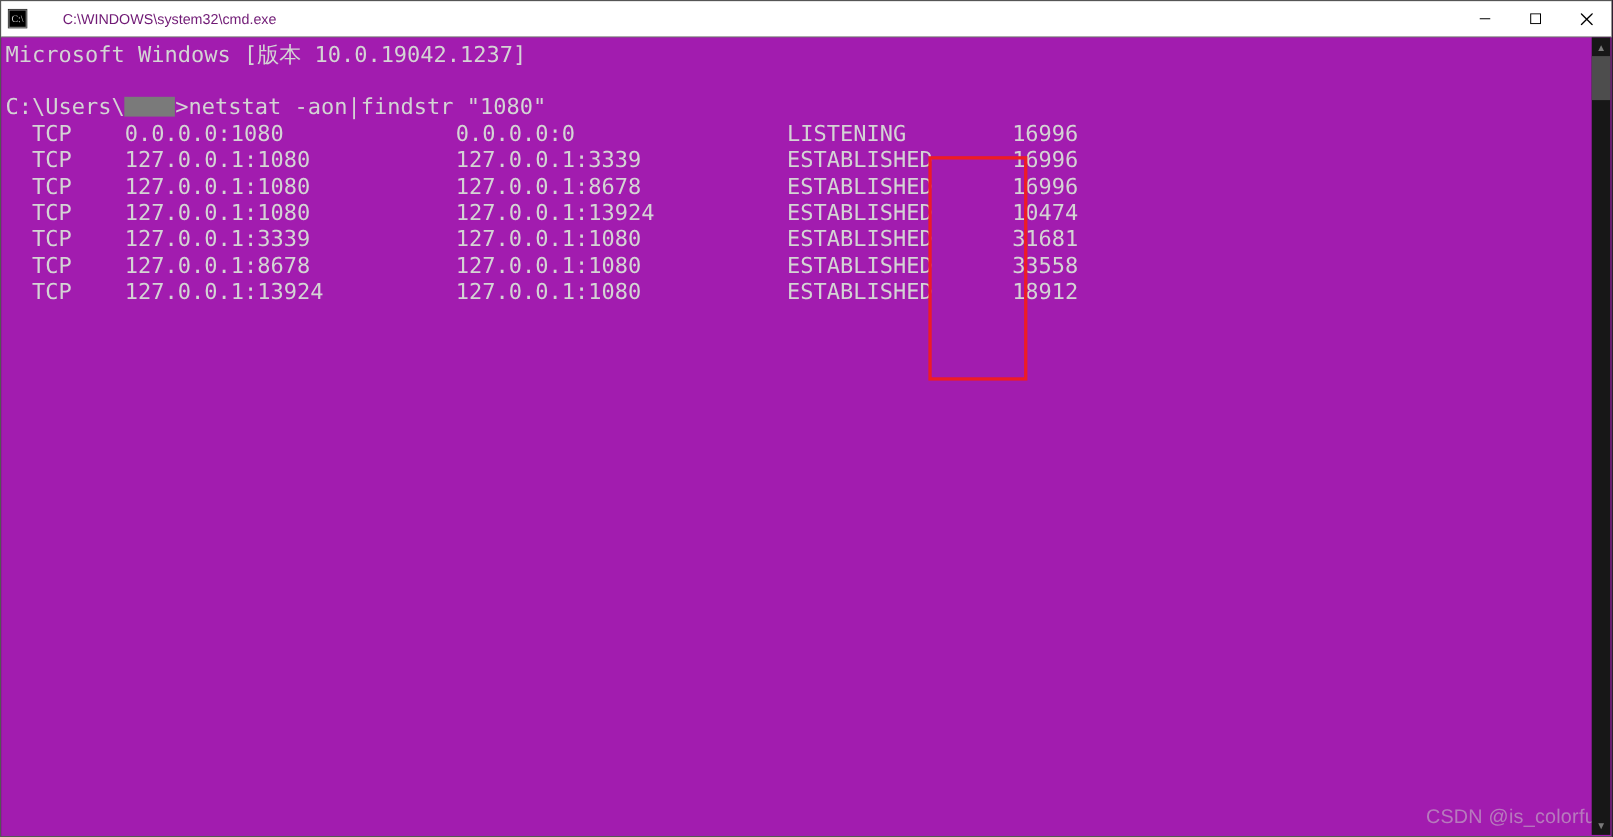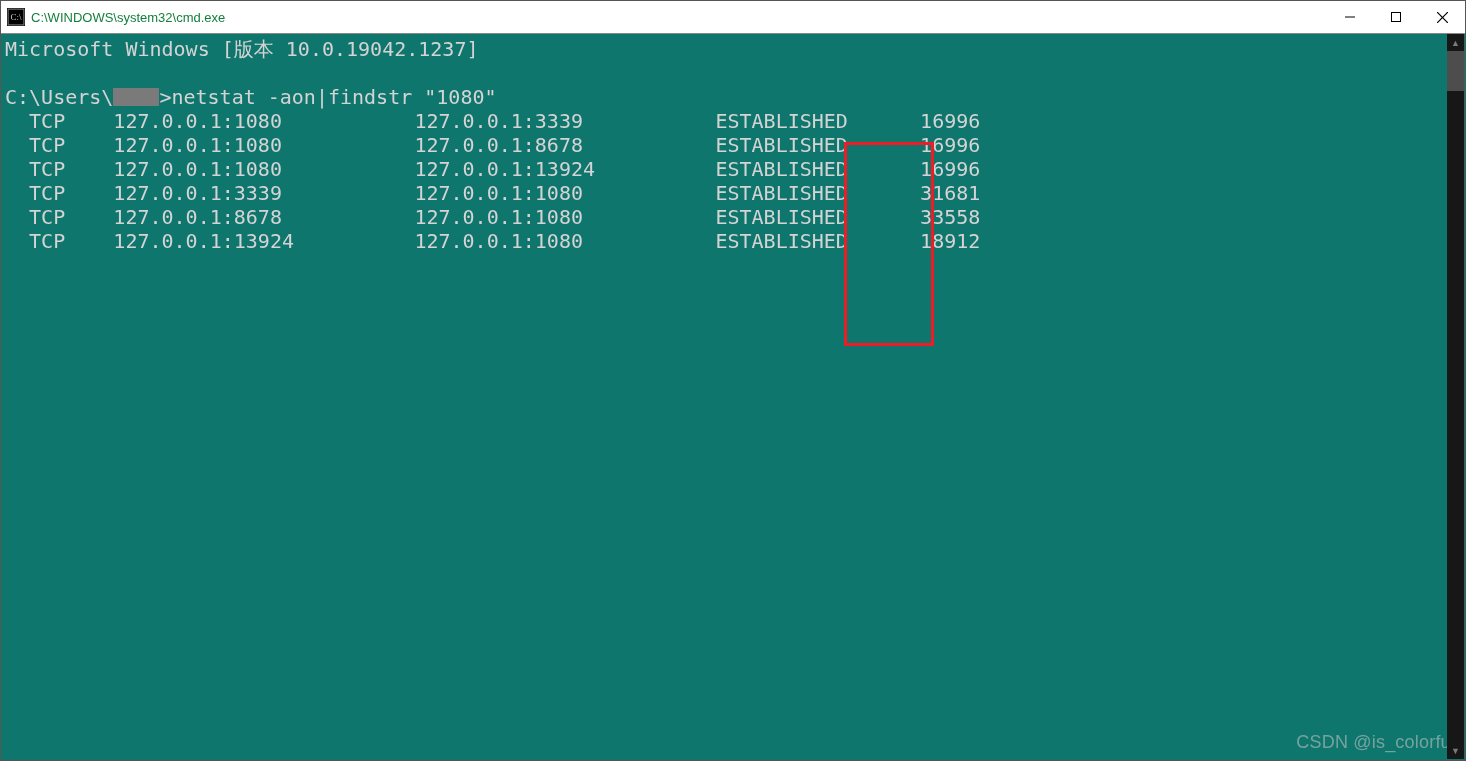--- a/index.html
+++ b/index.html
@@ -7,7 +7,7 @@
 .titlebar{height:32px;background:#fff;display:flex;align-items:center;border-bottom:1px solid #888;flex:0 0 auto;}
 .tb-icon{width:18px;height:18px;margin:0 6px;display:inline-flex;align-items:center;justify-content:center;}
 .tb-icon svg{width:18px;height:18px;}
-.tb-title{font-family:"Microsoft YaHei","Segoe UI",Arial,sans-serif;font-size:13px;color:#15803d;flex:1 1 auto;white-space:nowrap;overflow:hidden;}
+.tb-title{font-family:"Microsoft YaHei","Segoe UI",Arial,sans-serif;font-size:13px;color:#701a75;flex:1 1 auto;white-space:nowrap;overflow:hidden;margin-left:26px;}
 .tb-controls{display:flex;height:100%;}
 .tb-btn{width:46px;height:100%;display:flex;align-items:center;justify-content:center;font-family:"Segoe UI Symbol",sans-serif;font-size:12px;color:#111;}
 .terminal{flex:1 1 auto;background:#0f766e;color:#d4d4d4;font-size:20px;line-height:24px;padding:3px 0 0 4px;position:relative;box-sizing:border-box;font-family:"NSimSun","SimSun","Consolas",monospace;}

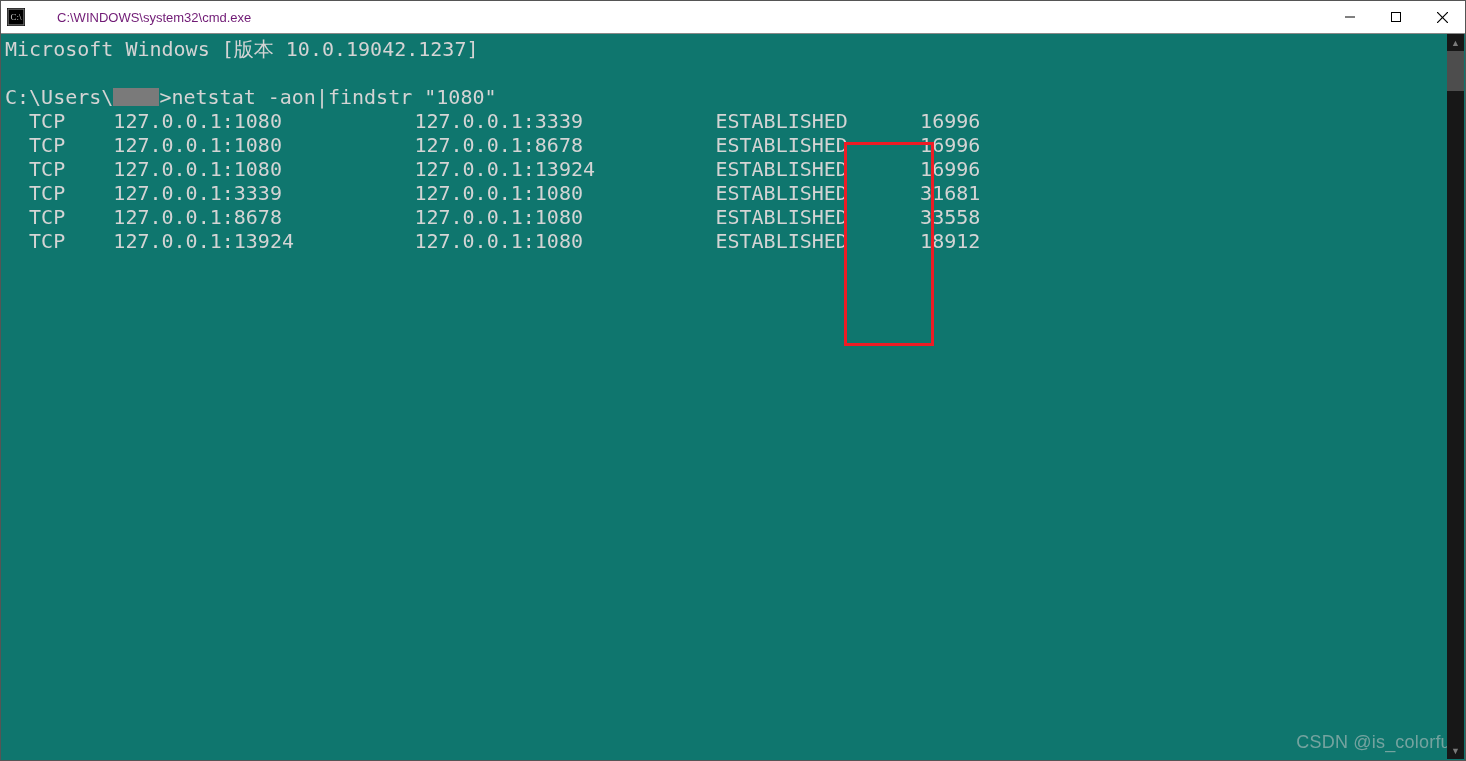--- a/index.html
+++ b/index.html
@@ -10,7 +10,7 @@
 .tb-title{font-family:"Microsoft YaHei","Segoe UI",Arial,sans-serif;font-size:13px;color:#701a75;flex:1 1 auto;white-space:nowrap;overflow:hidden;margin-left:26px;}
 .tb-controls{display:flex;height:100%;}
 .tb-btn{width:46px;height:100%;display:flex;align-items:center;justify-content:center;font-family:"Segoe UI Symbol",sans-serif;font-size:12px;color:#111;}
-.terminal{flex:1 1 auto;background:#0f766e;color:#d4d4d4;font-size:20px;line-height:24px;padding:3px 0 0 4px;position:relative;box-sizing:border-box;font-family:"NSimSun","SimSun","Consolas",monospace;}
+.terminal{flex:1 1 auto;background:#a21caf;color:#d4d4d4;font-size:20px;line-height:24px;padding:3px 0 0 4px;position:relative;box-sizing:border-box;font-family:"NSimSun","SimSun","Consolas",monospace;}
 .terminal pre{margin:0;white-space:pre;font-family:inherit;color:#d4d4d4;letter-spacing:0;}
 .redact{display:inline-block;width:46px;height:18px;background:#7a7a7a;vertical-align:middle;position:relative;top:-2px;}
 .highlight-box{position:absolute;border:3px solid #ee1c25;box-sizing:border-box;pointer-events:none;}

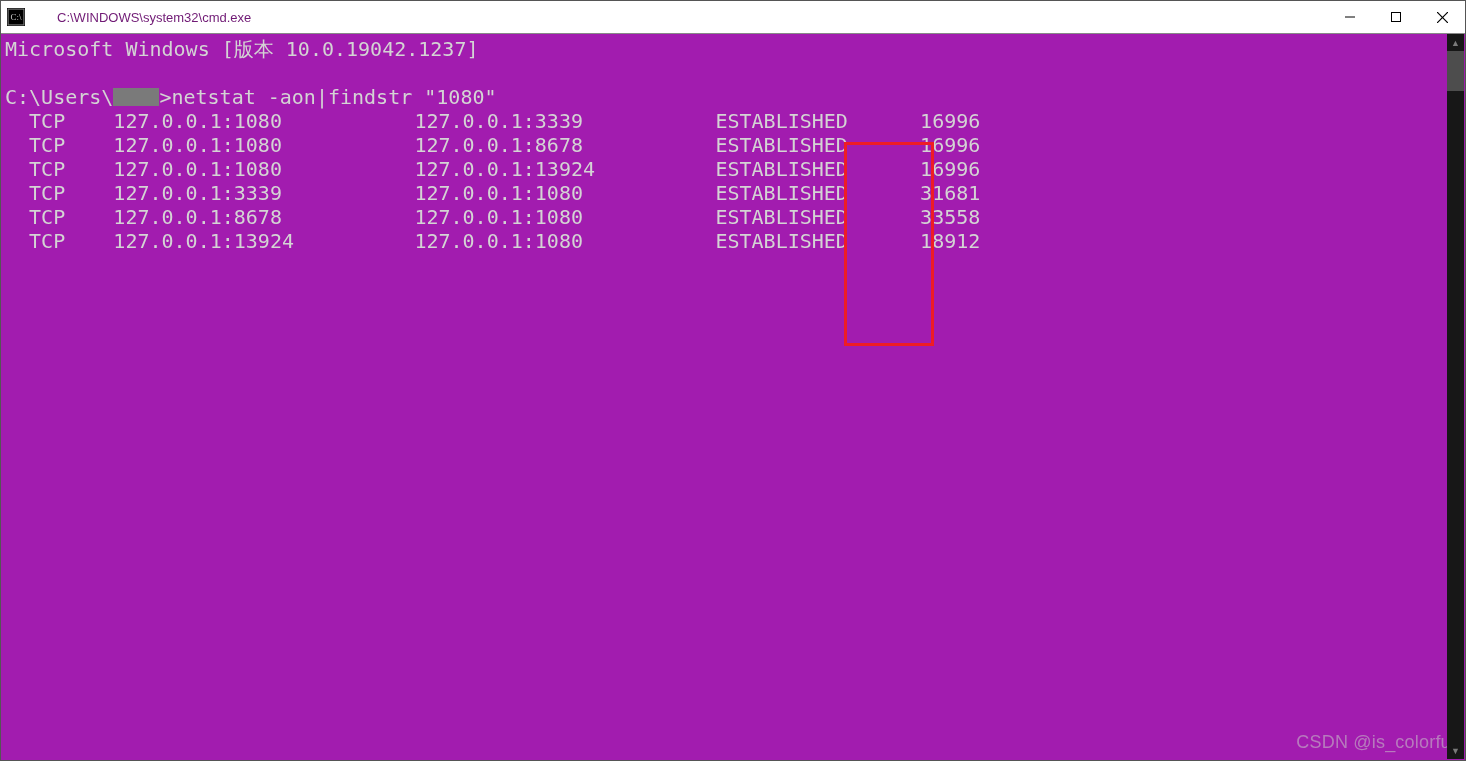--- a/index.html
+++ b/index.html
@@ -59,6 +59,7 @@
     <pre> </pre>
     <pre><span>C:\Users\</span><span class="redact"></span><span>&gt;</span><span>netstat -aon|findstr "1080"</span></pre>
     <div id="netstat-rows">
+        <pre>  TCP    0.0.0.0:1080             0.0.0.0:0                LISTENING        16996</pre>
         <pre>  TCP    127.0.0.1:1080           127.0.0.1:3339           ESTABLISHED      16996</pre>
         <pre>  TCP    127.0.0.1:1080           127.0.0.1:8678           ESTABLISHED      16996</pre>
         <pre>  TCP    127.0.0.1:1080           127.0.0.1:13924          ESTABLISHED      16996</pre>

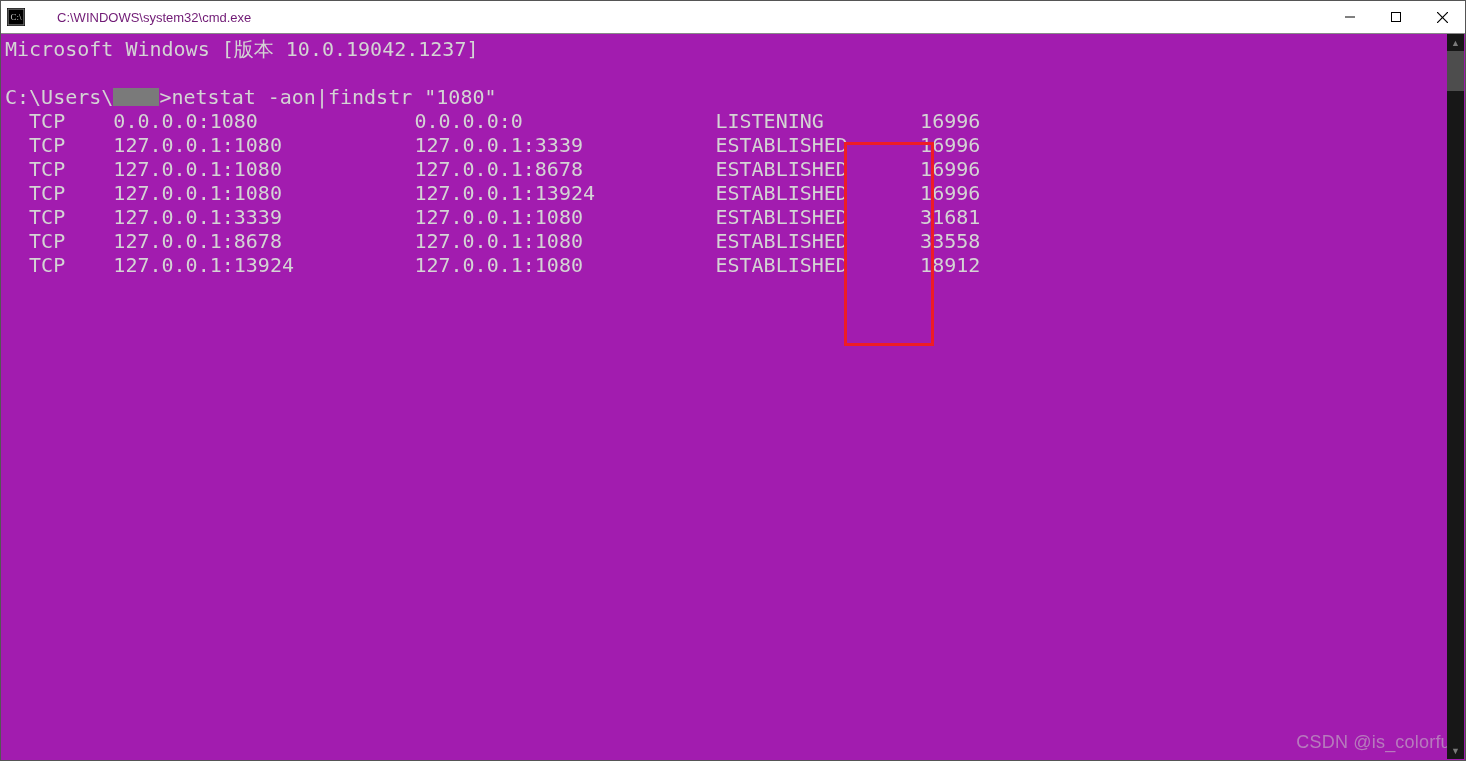--- a/index.html
+++ b/index.html
@@ -62,7 +62,7 @@
         <pre>  TCP    0.0.0.0:1080             0.0.0.0:0                LISTENING        16996</pre>
         <pre>  TCP    127.0.0.1:1080           127.0.0.1:3339           ESTABLISHED      16996</pre>
         <pre>  TCP    127.0.0.1:1080           127.0.0.1:8678           ESTABLISHED      16996</pre>
-        <pre>  TCP    127.0.0.1:1080           127.0.0.1:13924          ESTABLISHED      16996</pre>
+        <pre>  TCP    127.0.0.1:1080           127.0.0.1:13924          ESTABLISHED      10474</pre>
         <pre>  TCP    127.0.0.1:3339           127.0.0.1:1080           ESTABLISHED      31681</pre>
         <pre>  TCP    127.0.0.1:8678           127.0.0.1:1080           ESTABLISHED      33558</pre>
         <pre>  TCP    127.0.0.1:13924          127.0.0.1:1080           ESTABLISHED      18912</pre>

